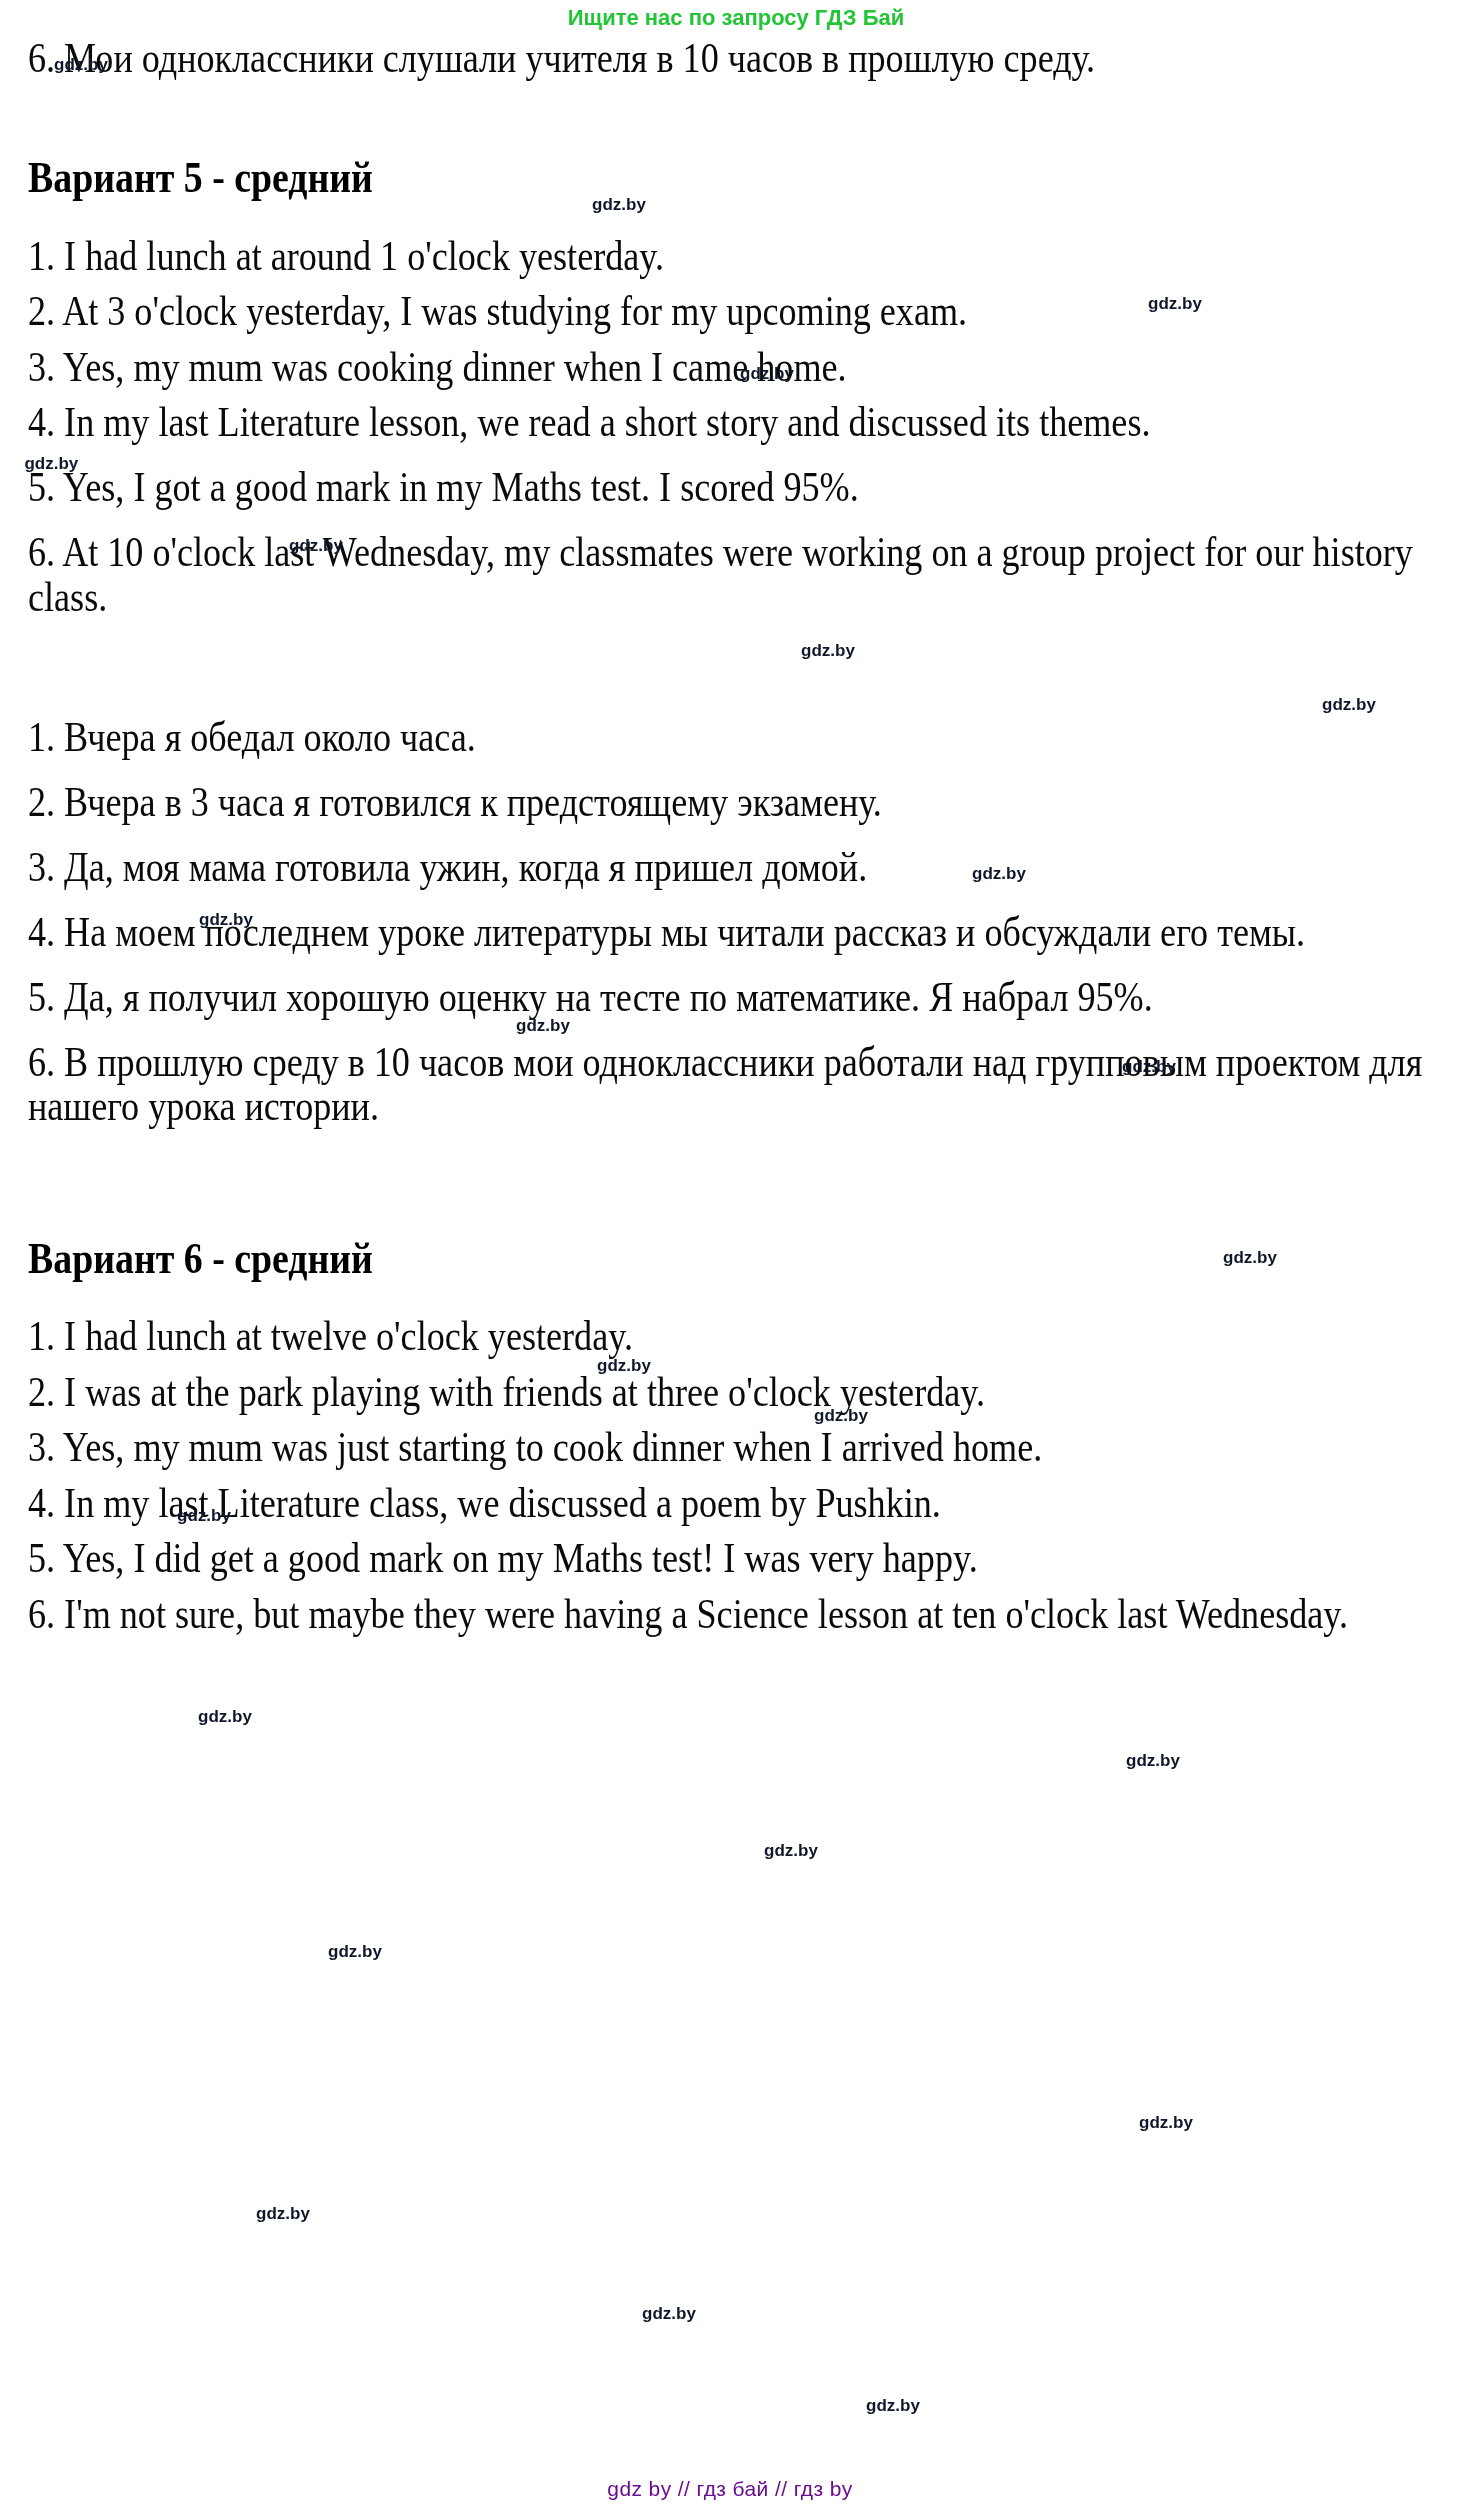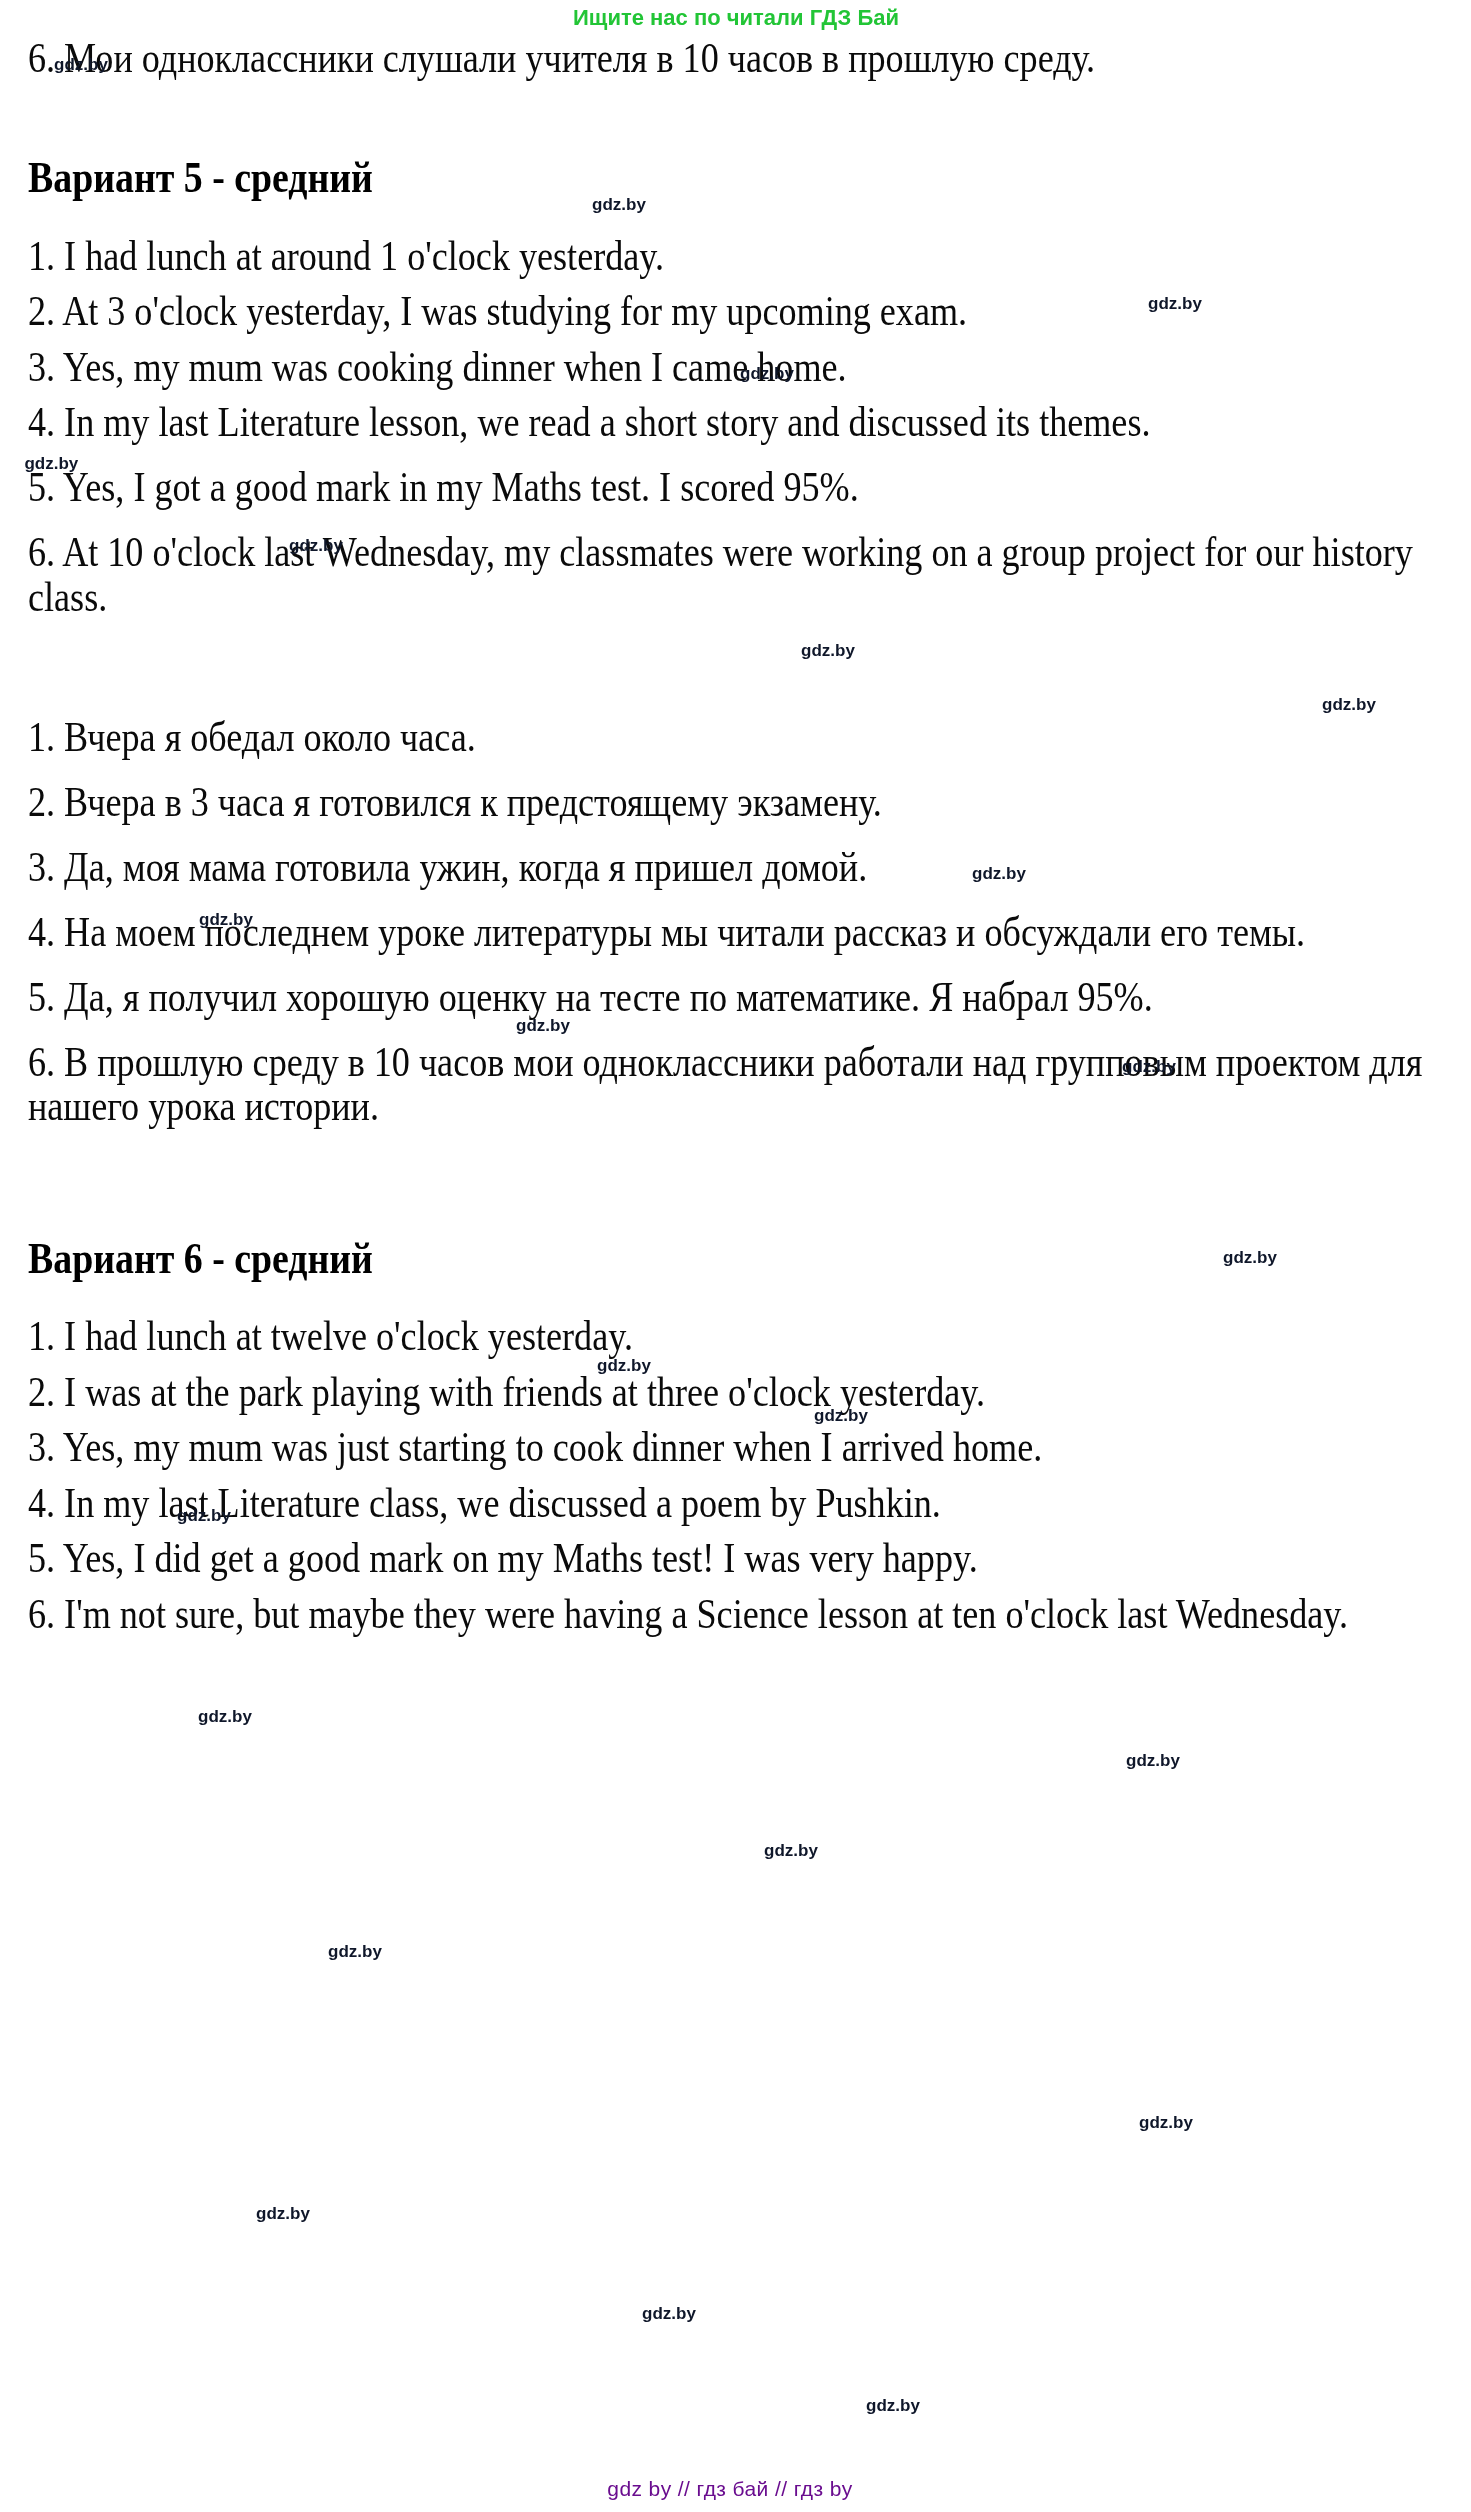--- a/index.html
+++ b/index.html
@@ -111,7 +111,7 @@
 <body>
 
 <div class="promo-bar">
-  <span class="promo-text">Ищите нас по читали ГДЗ Бай</span>
+  <span class="promo-text">Ищите нас по запросу ГДЗ Бай</span>
 </div>
 
 <div class="doc">

